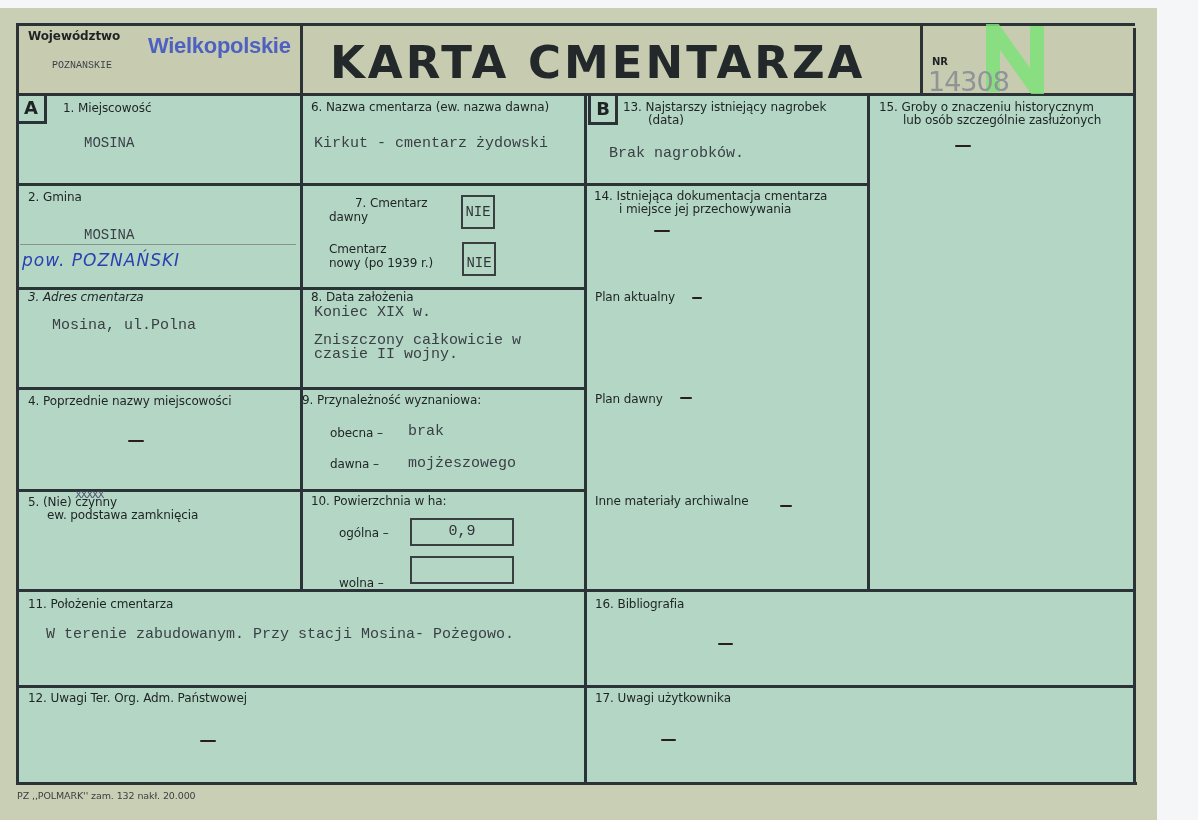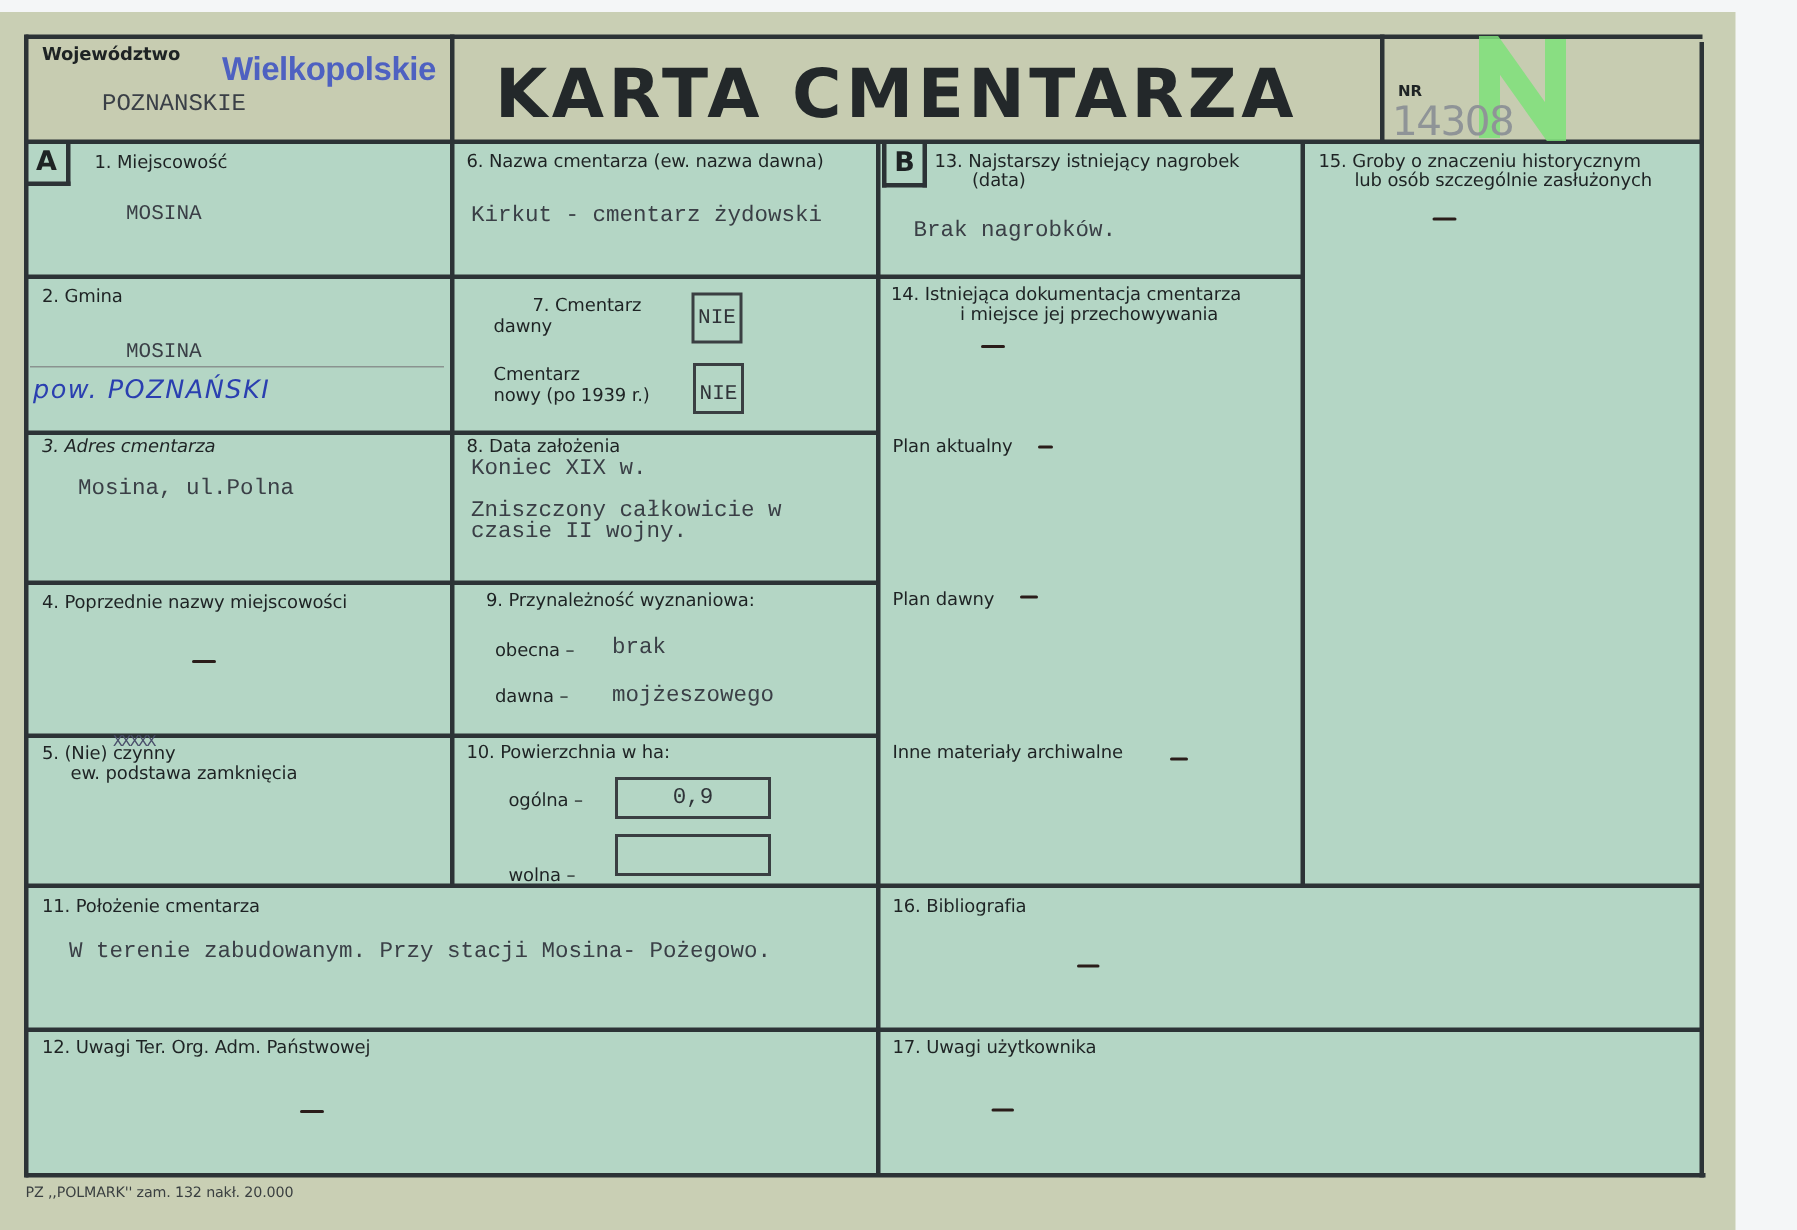--- a/index.html
+++ b/index.html
@@ -33,7 +33,7 @@
 
 <div class="lbl" style="left:28px;top:30px;font-weight:bold;font-size:12px;">Województwo</div>
 <div style="position:absolute;left:148px;top:33px;font-family:'Liberation Sans',sans-serif;font-size:22px;font-weight:bold;color:#3a4fc4;opacity:0.85;letter-spacing:-0.3px;">Wielkopolskie</div>
-<div class="typed" style="left:52px;top:60px;font-size:16px;margin-left:16px;">POZNANSKIE</div>
+<div class="typed" style="left:52px;top:60px;font-size:10px;">POZNANSKIE</div>
 
 <div style="position:absolute;left:330px;top:35px;font-family:'DejaVu Sans',sans-serif;font-weight:bold;font-size:45px;letter-spacing:3px;color:#23282a;line-height:56px;white-space:nowrap;">KARTA CMENTARZA</div>
 

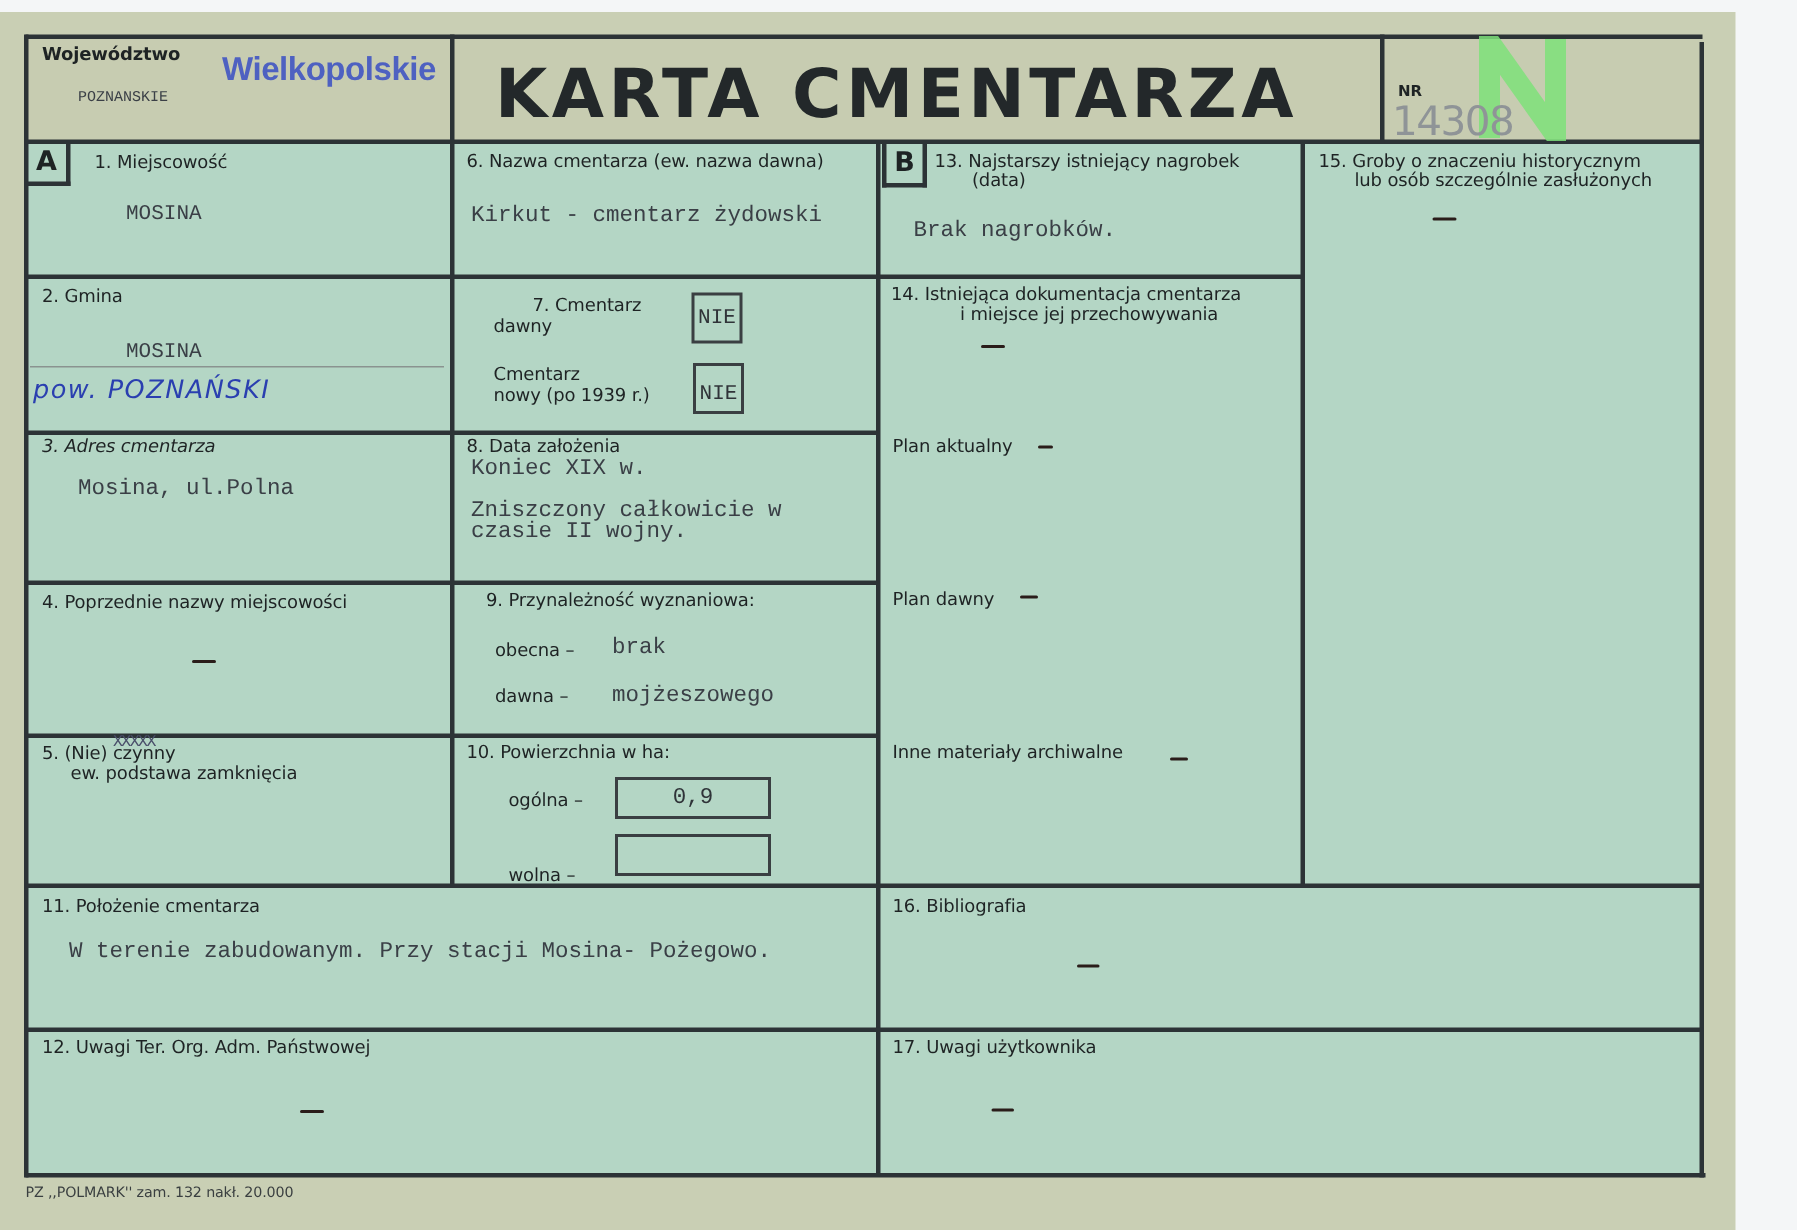--- a/index.html
+++ b/index.html
@@ -108,7 +108,7 @@
 <div class="typed" style="left:609px;top:145px;">Brak nagrobków.</div>
 
 <div class="lbl" style="left:594px;top:190px;">14. Istniejąca dokumentacja cmentarza</div>
-<div class="lbl" style="left:619px;top:203px;margin-left:21px;">i miejsce jej przechowywania</div>
+<div class="lbl" style="left:619px;top:203px;">i miejsce jej przechowywania</div>
 <div class="dash" style="left:654px;top:230px;"></div>
 <div class="lbl" style="left:595px;top:291px;">Plan aktualny</div>
 <div class="dash" style="left:692px;top:297px;width:10px;"></div>

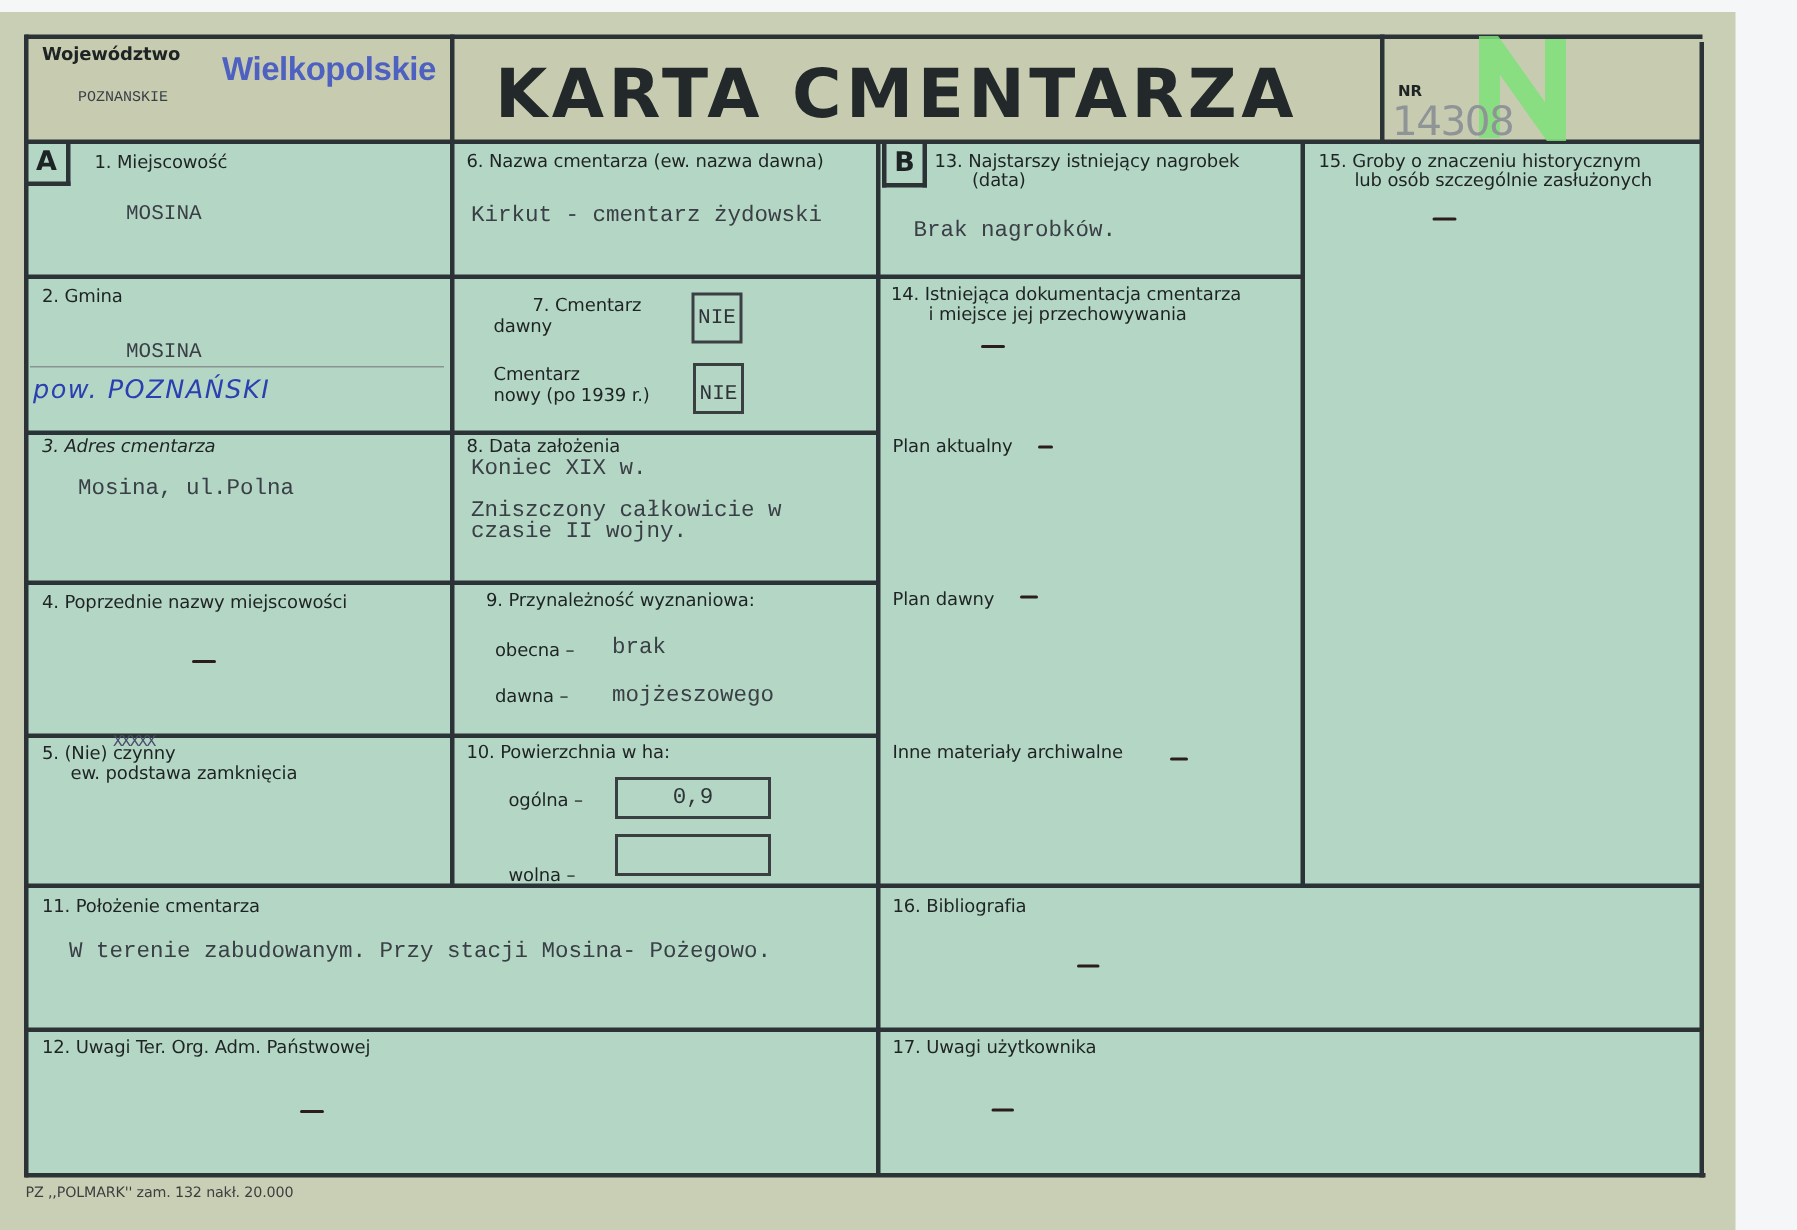--- a/index.html
+++ b/index.html
@@ -90,7 +90,7 @@
 <div class="typed" style="left:314px;top:332px;">Zniszczony całkowicie w</div>
 <div class="typed" style="left:314px;top:346px;">czasie II wojny.</div>
 
-<div class="lbl" style="left:324px;top:394px;">9. Przynależność wyznaniowa:</div>
+<div class="lbl" style="left:302px;top:394px;">9. Przynależność wyznaniowa:</div>
 <div class="lbl" style="left:330px;top:427px;">obecna –</div>
 <div class="typed" style="left:408px;top:423px;">brak</div>
 <div class="lbl" style="left:330px;top:458px;">dawna –</div>

